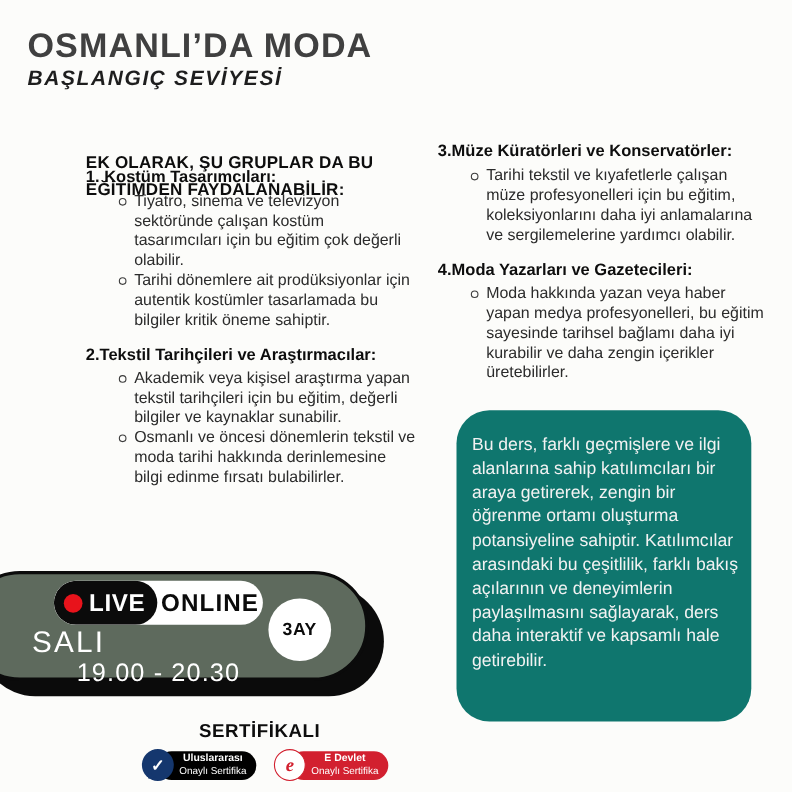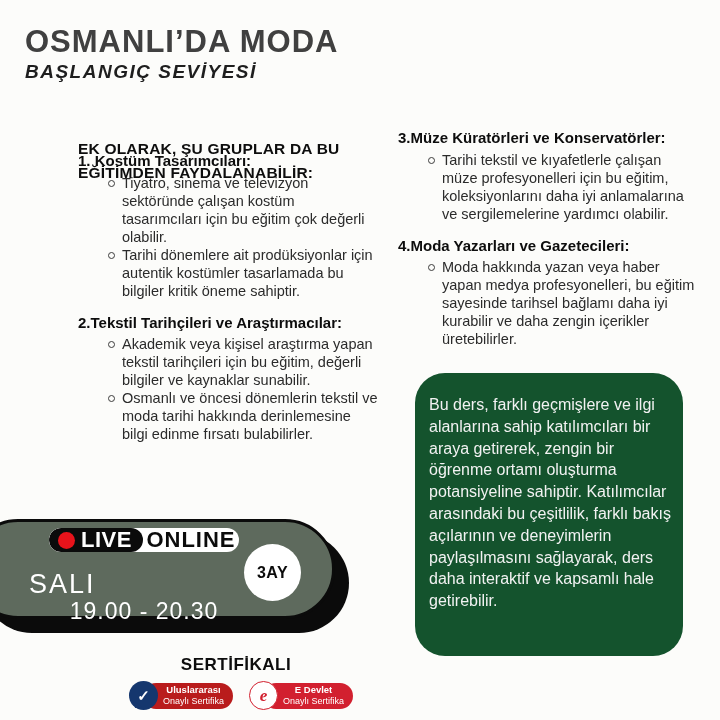--- a/index.html
+++ b/index.html
@@ -59,7 +59,7 @@
   .note-box {
     position:absolute; left:415px; top:373px;
     width:268px; height:283px;
-    background:#14532d; border-radius:30px;
+    background:#0f766e; border-radius:30px;
     padding:21px 12px 18px 14px;
     color:#f2f2f2;
     font-size:16px; line-height:21.8px;

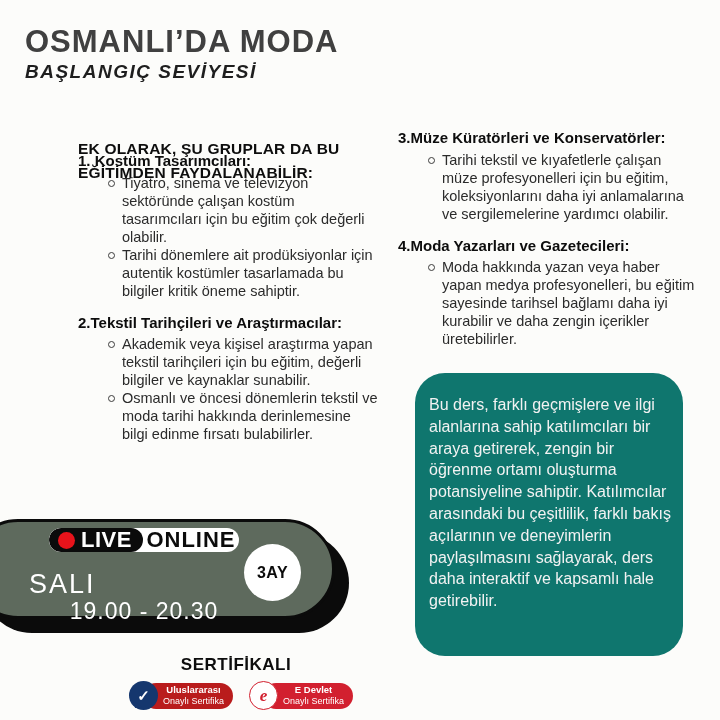--- a/index.html
+++ b/index.html
@@ -76,7 +76,7 @@
   }
   .live-pill {
     position:absolute; left:78px; top:6px;
-    width:190px; height:24px;
+    width:190px; height:40px;
     background:#ffffff; border-radius:24px;
     display:flex; align-items:stretch; overflow:hidden;
   }

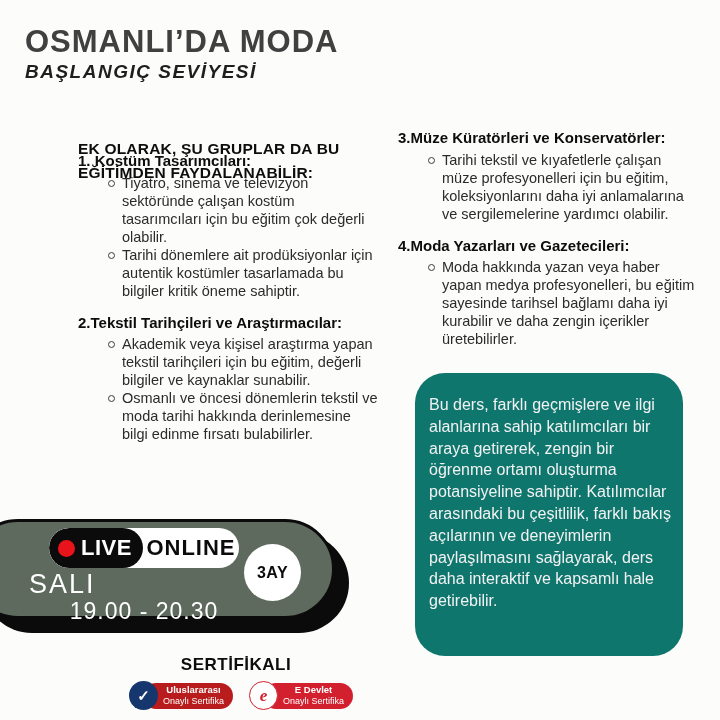--- a/index.html
+++ b/index.html
@@ -149,7 +149,7 @@
     display:flex; flex-direction:column; align-items:center; justify-content:center;
     color:#ffffff; line-height:1.2; white-space:nowrap;
   }
-  .cbadge.blue .pill { background:#b91c1c; }
+  .cbadge.blue .pill { background:#000000; }
   .cbadge.red  .pill { background:#d2202f; }
   .cbadge .t1 { font-size:9.5px; font-weight:800; }
   .cbadge .t2 { font-size:9px;  font-weight:400; }

